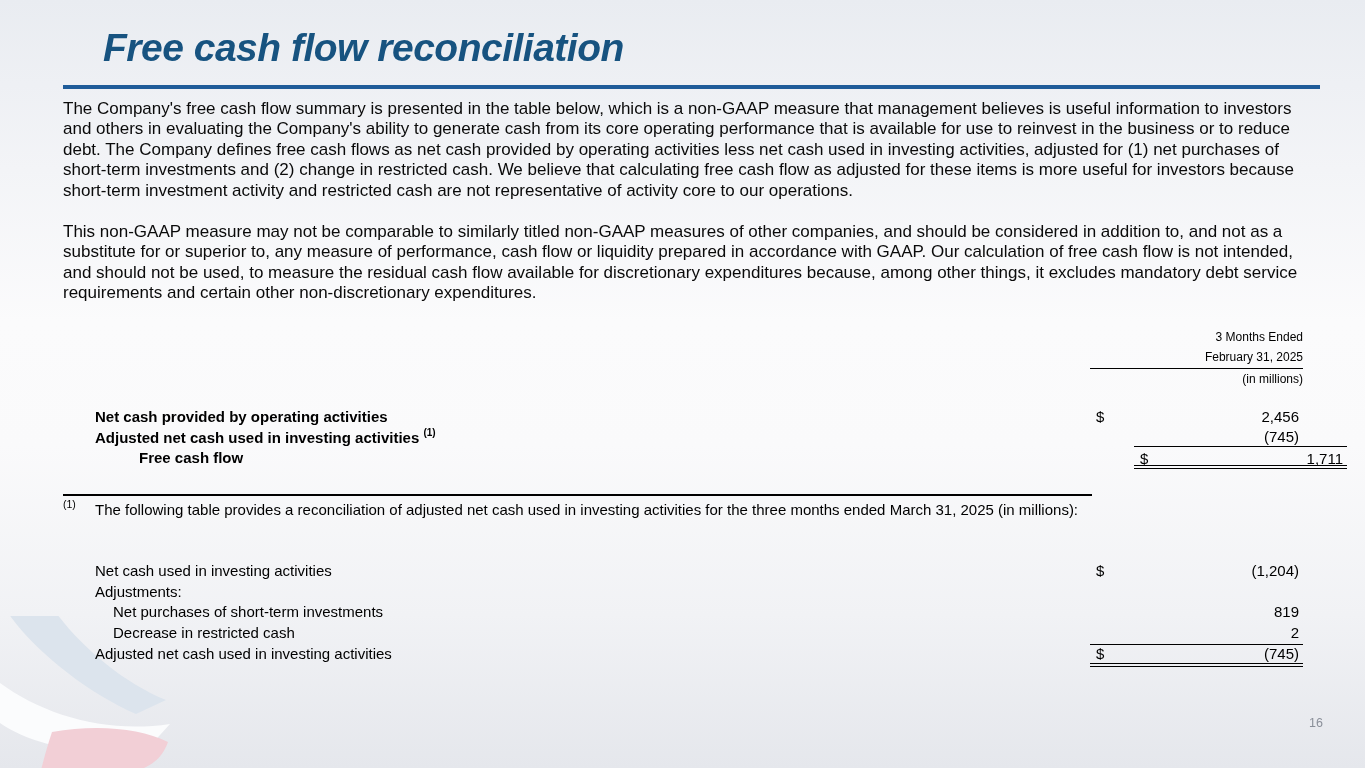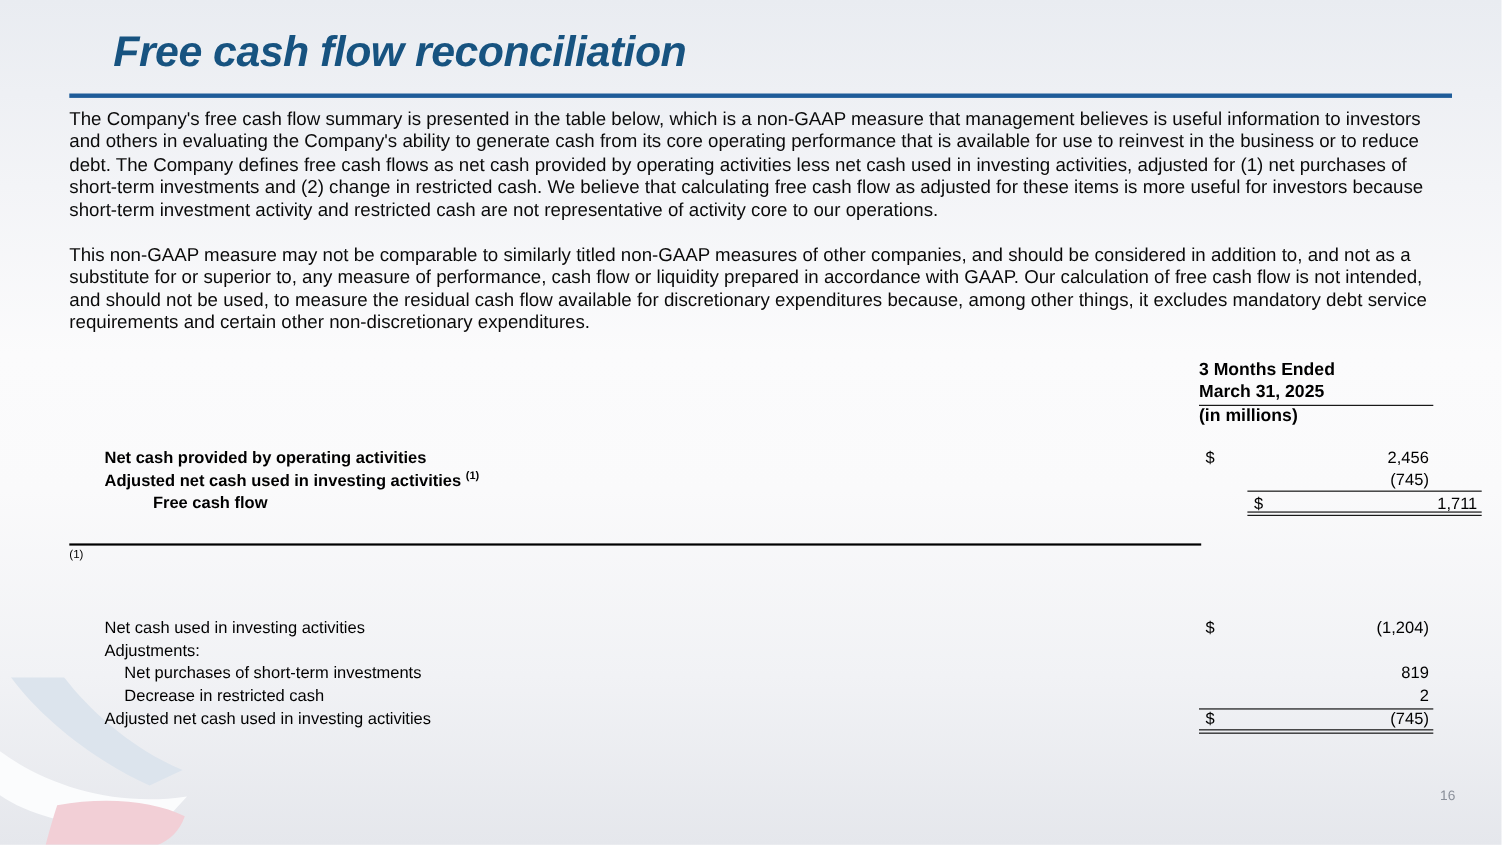--- a/index.html
+++ b/index.html
@@ -72,9 +72,9 @@
     left: 1090px;
     top: 327px;
     width: 213px;
-    text-align: left;
-    font-weight: bold;
-    font-size: 16px;
+    text-align: right;
+    font-weight: normal;
+    font-size: 12px;
     line-height: 20px;
   }
   .fcf-header .underlined { border-bottom: 1.5px solid #000; padding-bottom: 1px; }

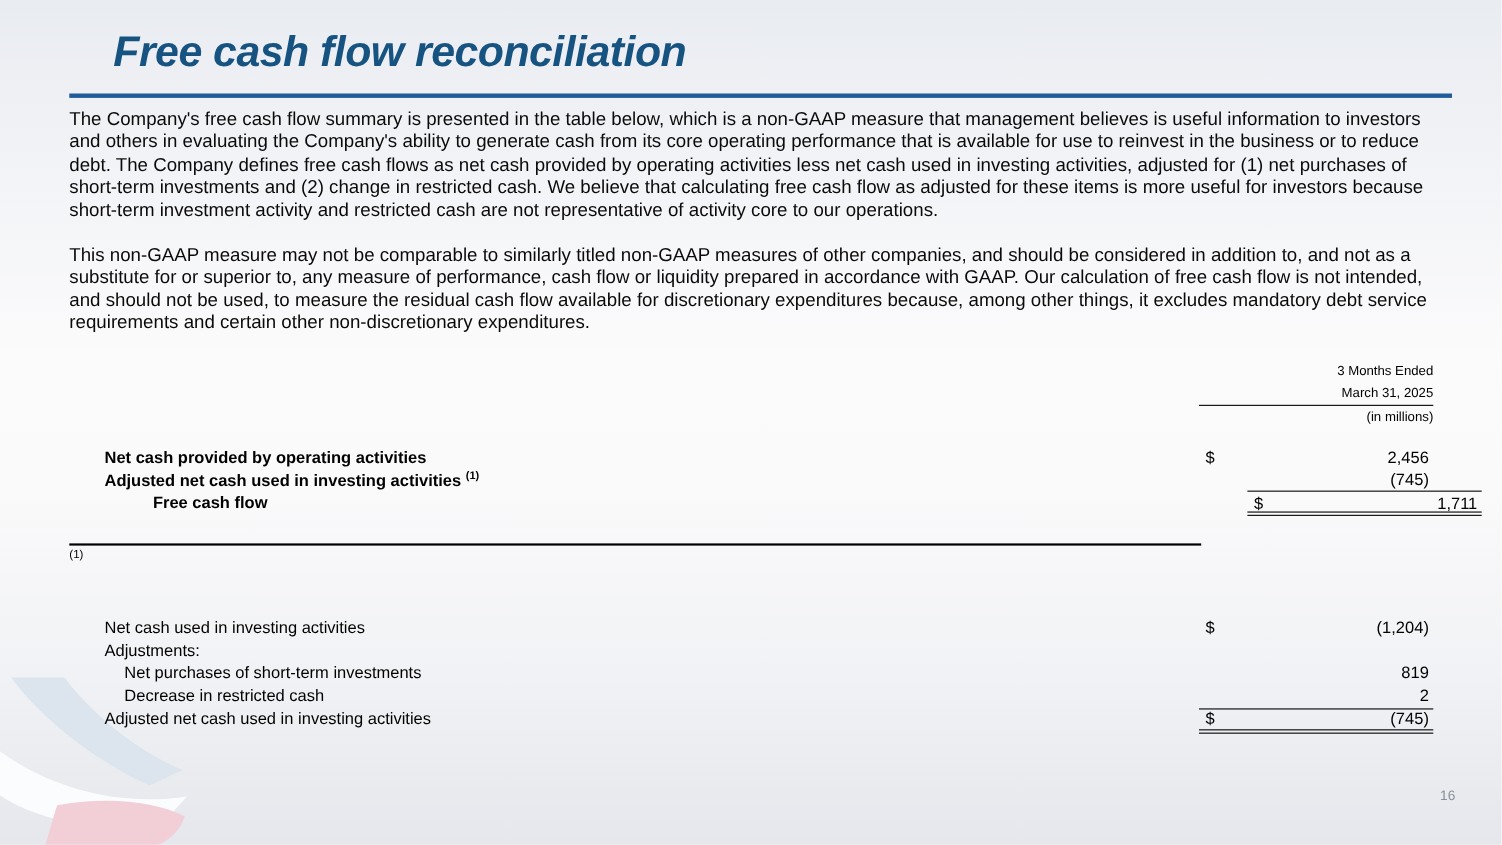--- a/index.html
+++ b/index.html
@@ -159,7 +159,7 @@
     <div class="fcf-header">
       <div class="underlined">
         <div>3 Months Ended</div>
-        <div>March 31, 2025</div>
+        <div>February 31, 2025</div>
       </div>
       <div>(in millions)</div>
     </div>

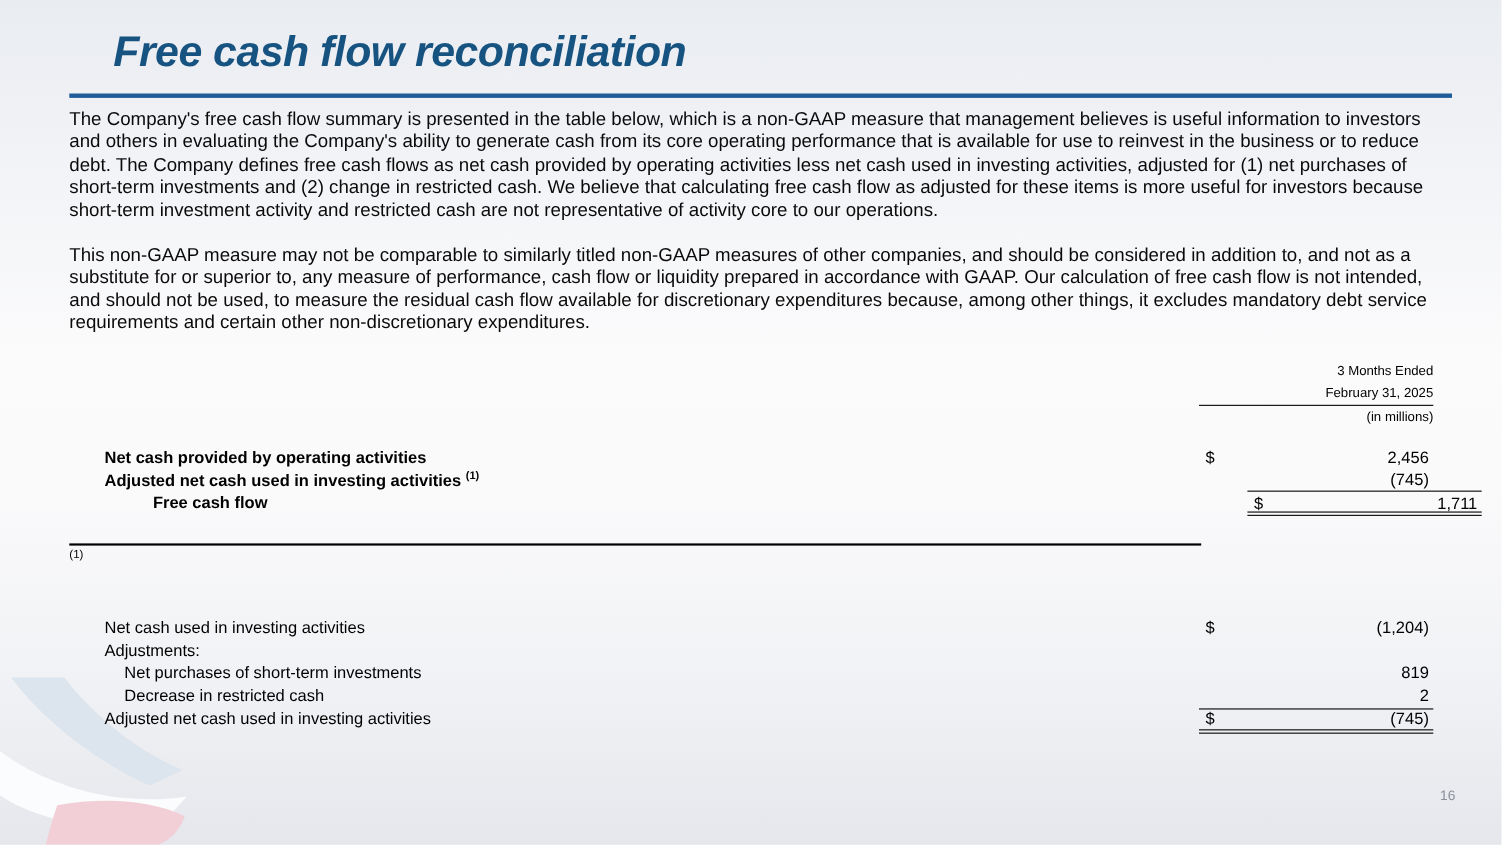--- a/index.html
+++ b/index.html
@@ -191,6 +191,7 @@
 
   <div class="footnote-rule"></div>
   <sup class="fn-marker">(1)</sup>
+  <div class="fn-text">The following table provides a reconciliation of adjusted net cash used in investing activities for the three months ended March 31, 2025 (in millions):</div>
 
   <div class="fn-table">
     <div class="fn-row fnrow-1">

